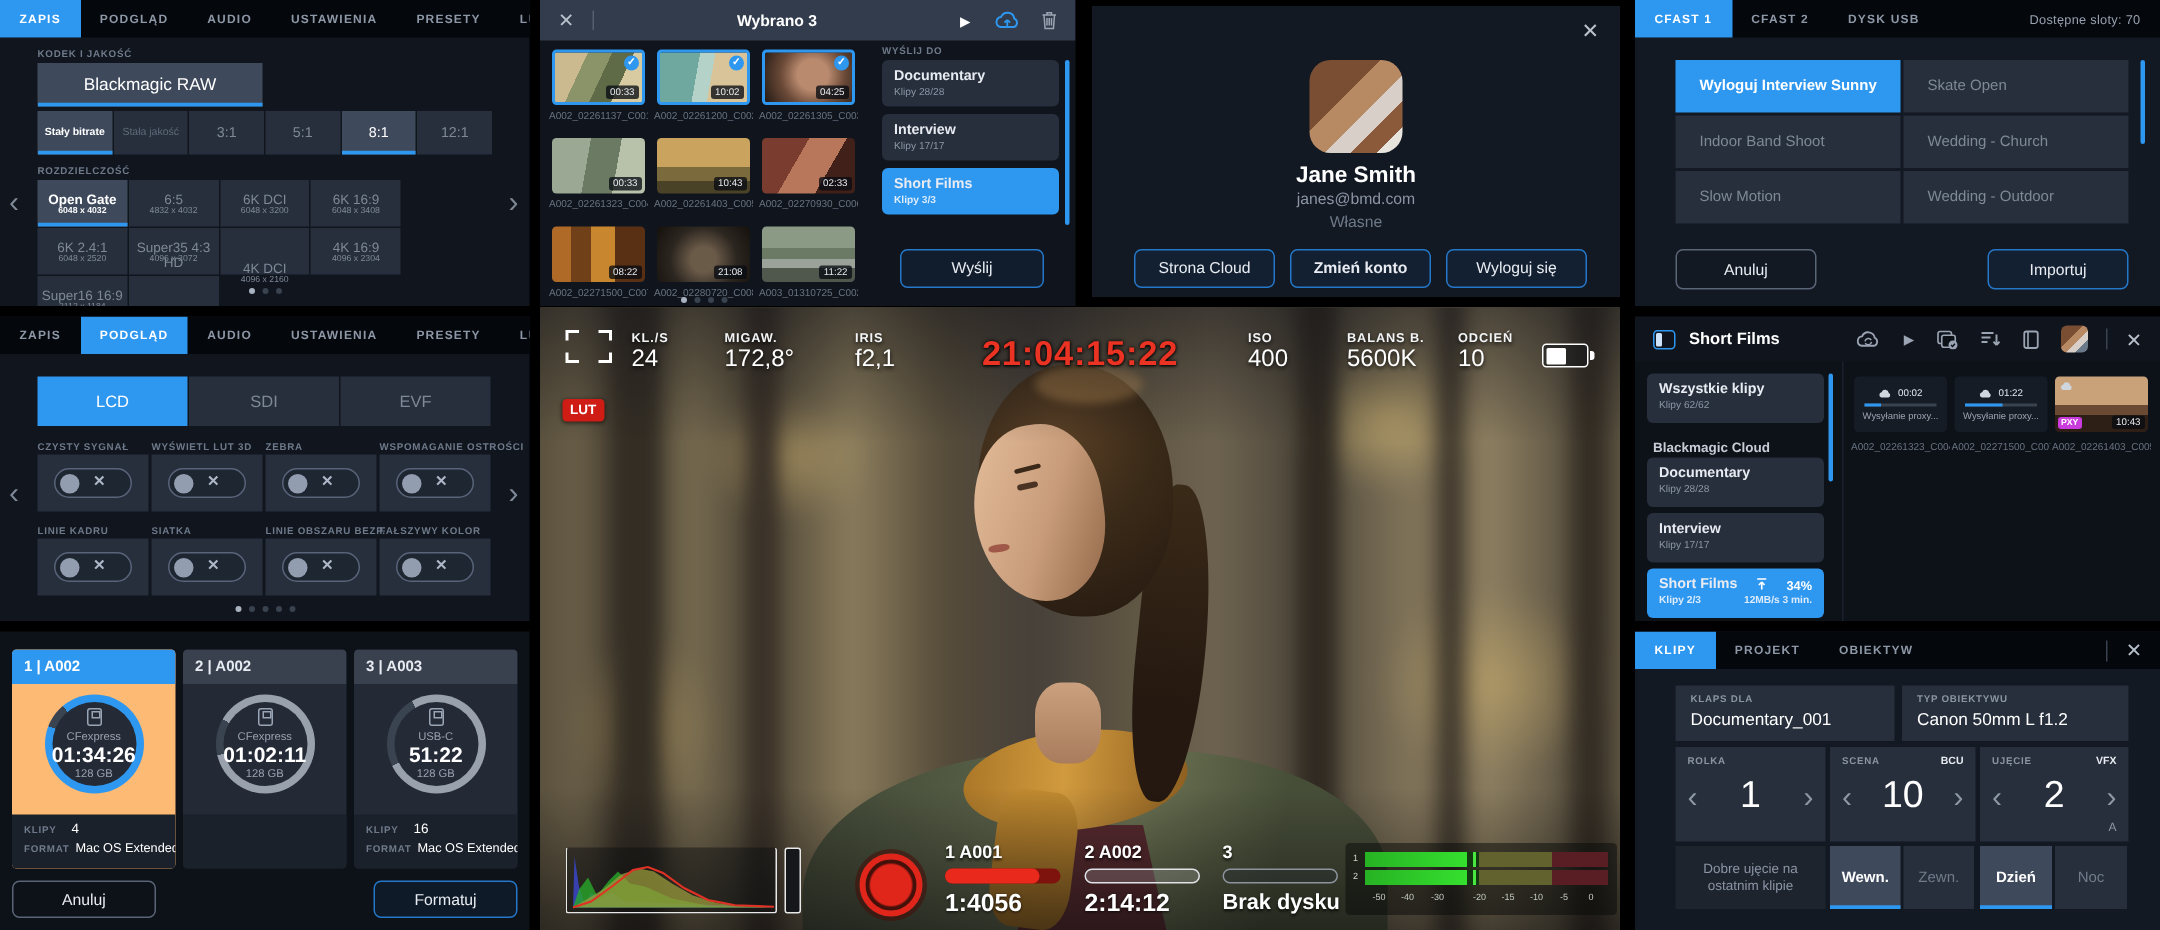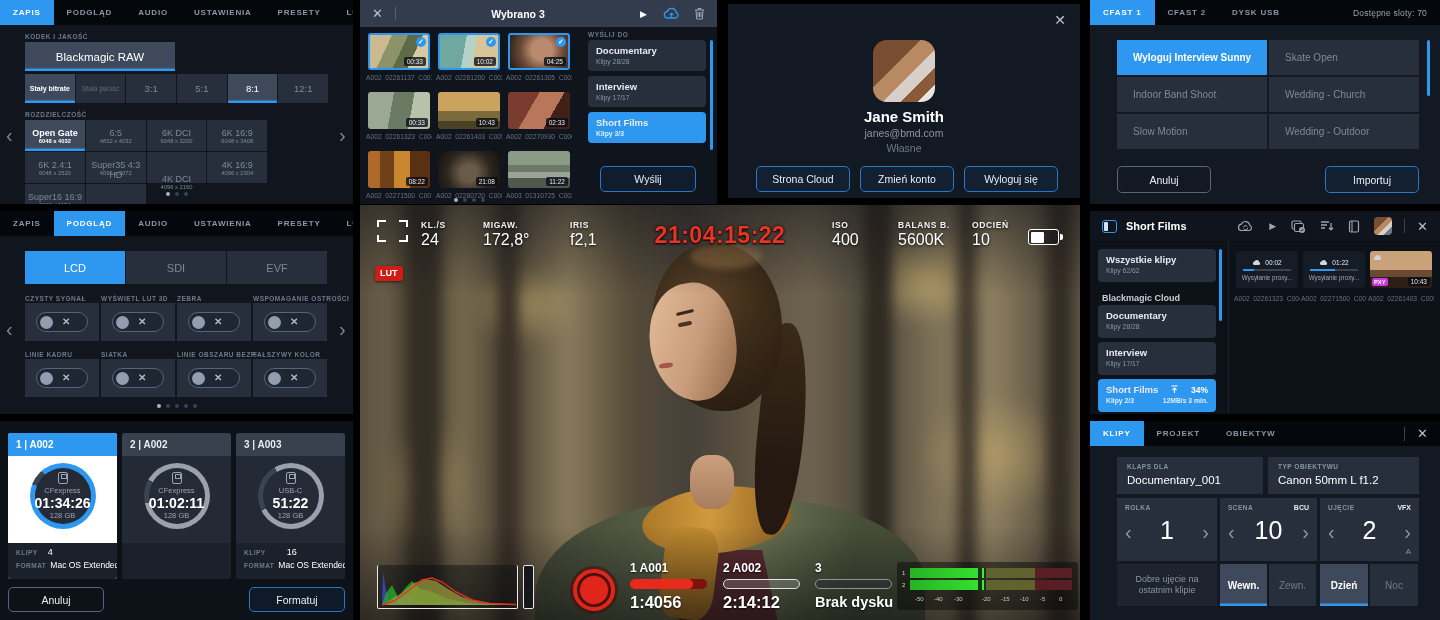--- a/index.html
+++ b/index.html
@@ -387,7 +387,7 @@
   <div class="abs" style="left:0;right:0;top:123px;text-align:center;font-size:10.5px;color:#8b95a5;">janes@bmd.com</div>
   <div class="abs" style="left:0;right:0;top:138px;text-align:center;font-size:10.5px;color:#6e7988;">Własne</div>
   <div class="btn blue" style="left:28px;top:162px;width:94px;height:26px;">Strona Cloud</div>
-  <div class="btn blue" style="left:132px;top:162px;width:94px;height:26px;">Zmień konto</div>
+  <div class="btn blue" style="left:132px;top:162px;width:94px;height:26px;font-weight:bold;">Zmień konto</div>
   <div class="btn blue" style="left:236px;top:162px;width:94px;height:26px;">Wyloguj się</div>
 </div>
 

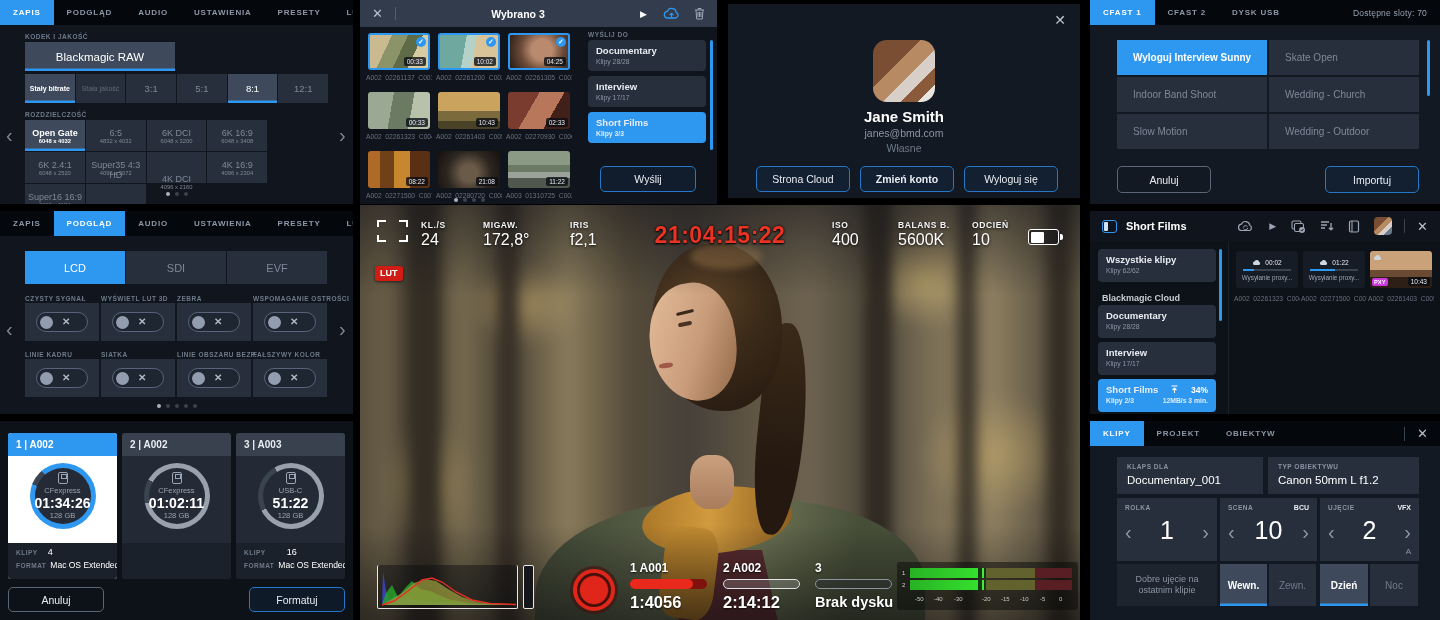--- a/index.html
+++ b/index.html
@@ -225,7 +225,7 @@
 
 <div class="panel" style="left:0;top:421px;width:353px;height:199px;background:#0d1118;">
 
-  <div class="abs" style="left:8px;top:12px;width:109px;height:146px;background:#ffffff;border-radius:3px;overflow:hidden;">
+  <div class="abs" style="left:8px;top:12px;width:109px;height:146px;background:#fdba74;border-radius:3px;overflow:hidden;">
     <div style="height:23px;background:#2e97f0;color:#fff;font-size:10px;font-weight:bold;display:flex;align-items:center;padding:0 8px;">1 | A002</div>
     <div style="display:flex;justify-content:center;padding-top:7px;">
       <div class="ring" style="background:conic-gradient(from 320deg,#2e97f0 0 92%,#3a4350 92% 100%);">

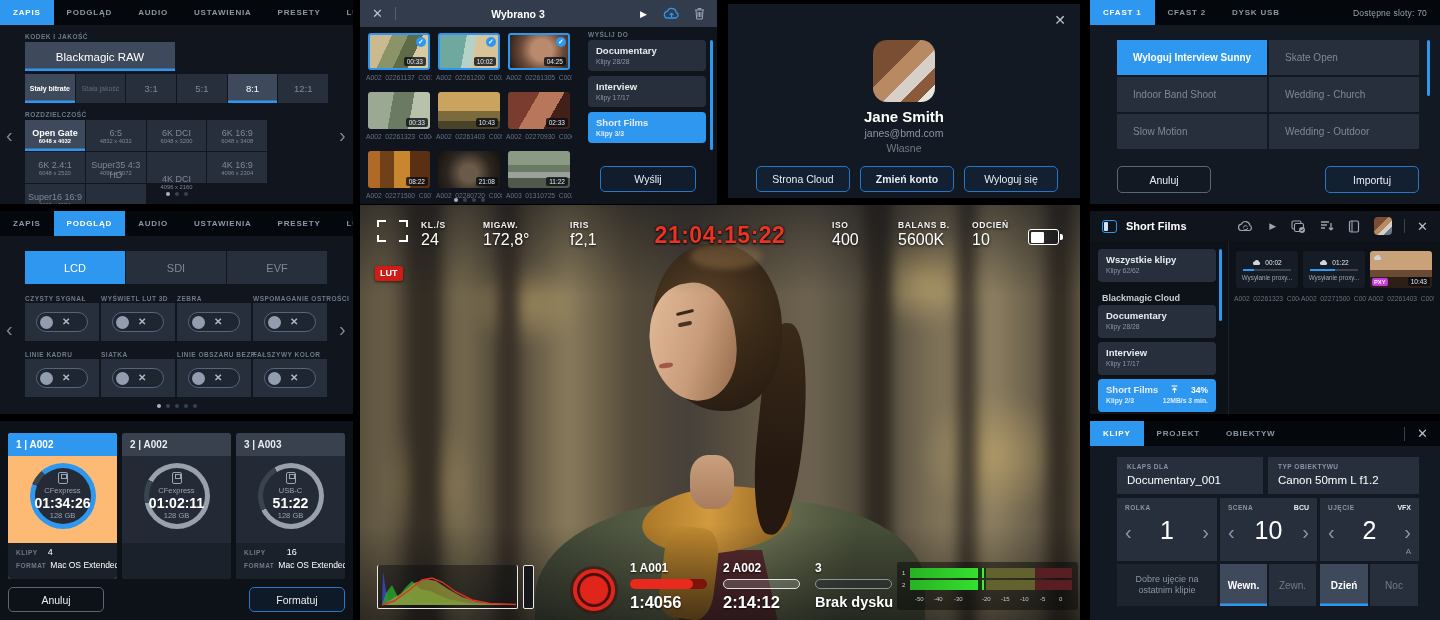--- a/index.html
+++ b/index.html
@@ -286,7 +286,7 @@
       </div>
     </div>
     <div style="position:absolute;left:0;right:0;bottom:0;height:36px;background:#1b212b;padding:4px 8px;">
-      <div style="display:flex;align-items:baseline;gap:21px;">
+      <div style="display:flex;align-items:baseline;gap:10px;">
           <span class="lbl">KLIPY</span>
           <span style="font-size:9px;color:#fff;">16</span>
         </div>

